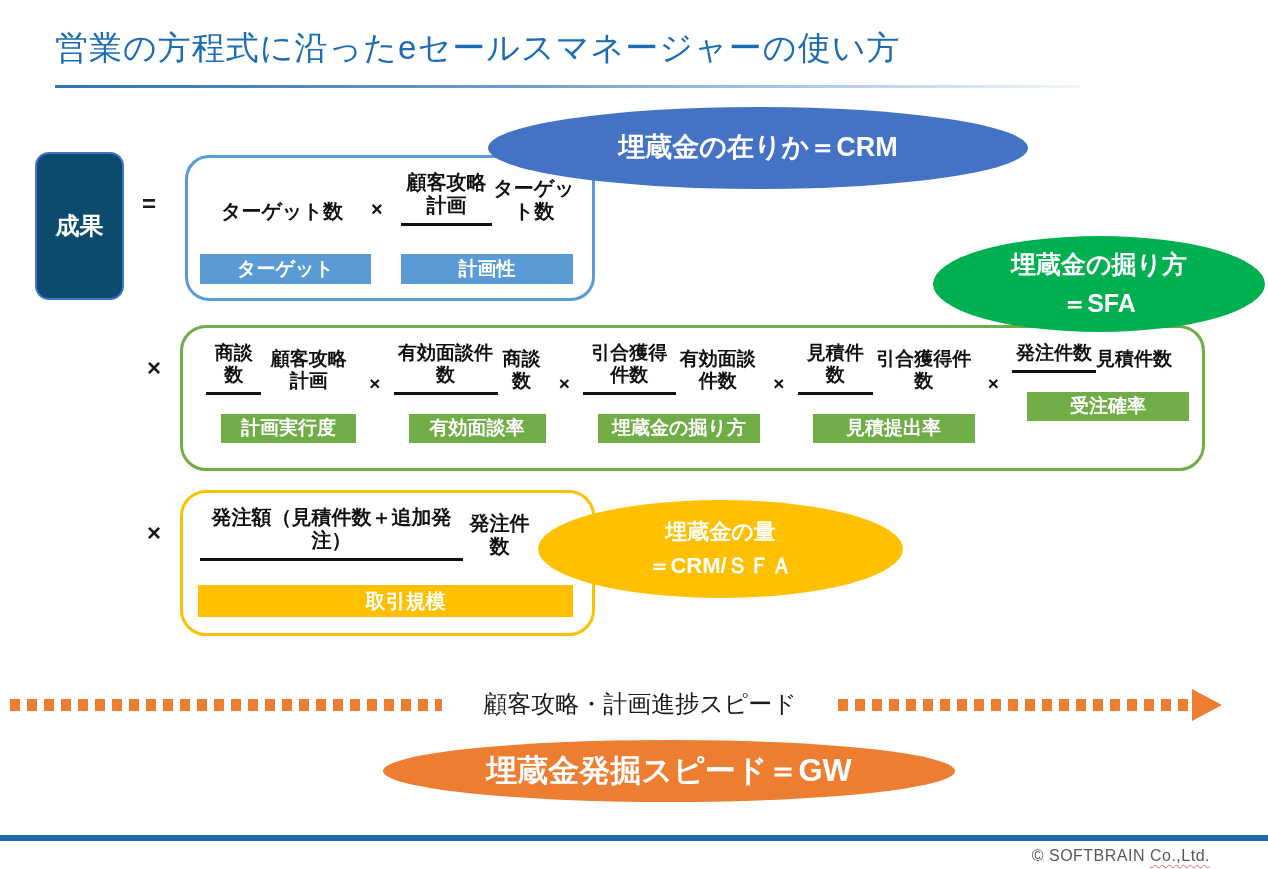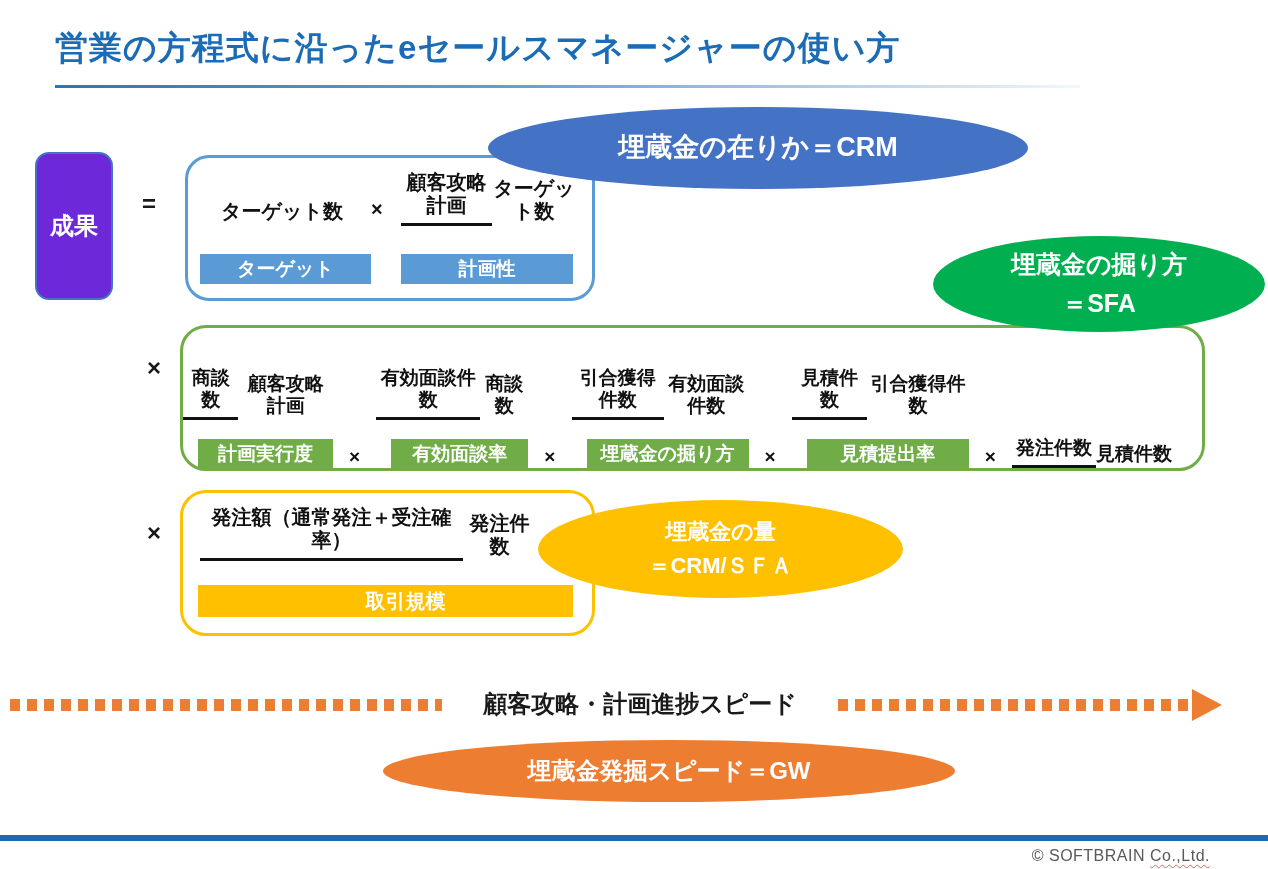--- a/index.html
+++ b/index.html
@@ -8,7 +8,7 @@
   .slide { position:relative; width:1268px; height:869px; background:#ffffff; overflow:hidden; }
 
   
-  .page-title { position:absolute; left:55px; top:26px; font-size:33px; font-weight:bold; color:#1B6CB5; letter-spacing:1px; white-space:nowrap; }
+  .page-title { position:absolute; left:55px; top:26px; font-size:33px; font-weight:normal; color:#1B6CB5; letter-spacing:1px; white-space:nowrap; }
   .title-rule { position:absolute; left:55px; top:85px; width:1025px; height:3px;
                 background:linear-gradient(90deg,#2E75B6 0%,#6E9CCB 45%,#C9DCEF 85%,#F2F7FC 100%); }
 

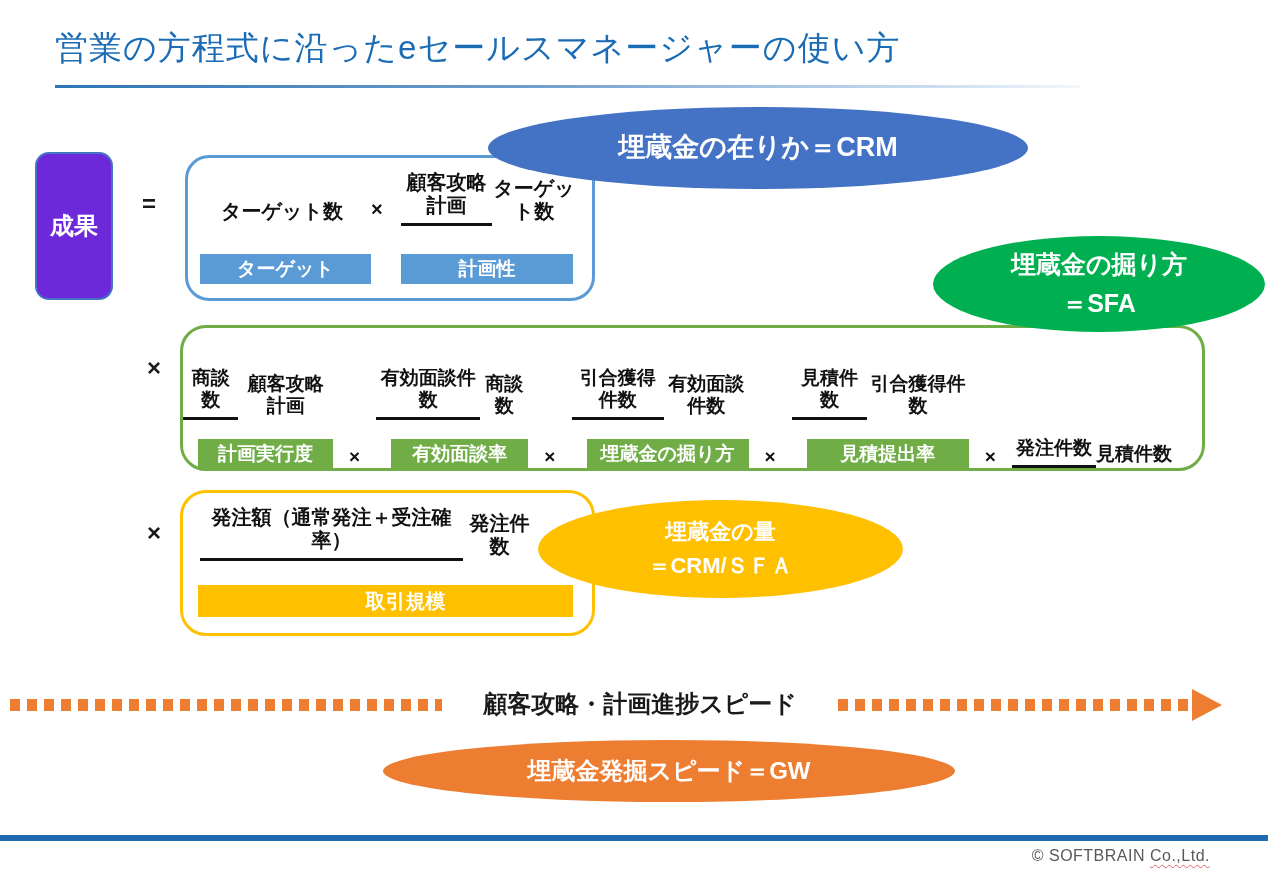--- a/index.html
+++ b/index.html
@@ -13,8 +13,8 @@
                 background:linear-gradient(90deg,#2E75B6 0%,#6E9CCB 45%,#C9DCEF 85%,#F2F7FC 100%); }
 
   
-  .result-box { position:absolute; left:35px; top:152px; width:78px; height:148px;
-                background:#6d28d9; border:2px solid #4472C4; border-radius:14px;
+  .result-box { position:absolute; left:35px; top:152px; width:89px; height:148px;
+                background:#0c4a6e; border:2px solid #4472C4; border-radius:14px;
                 display:flex; align-items:center; justify-content:center;
                 color:#fff; font-size:24px; font-weight:bold; }
 

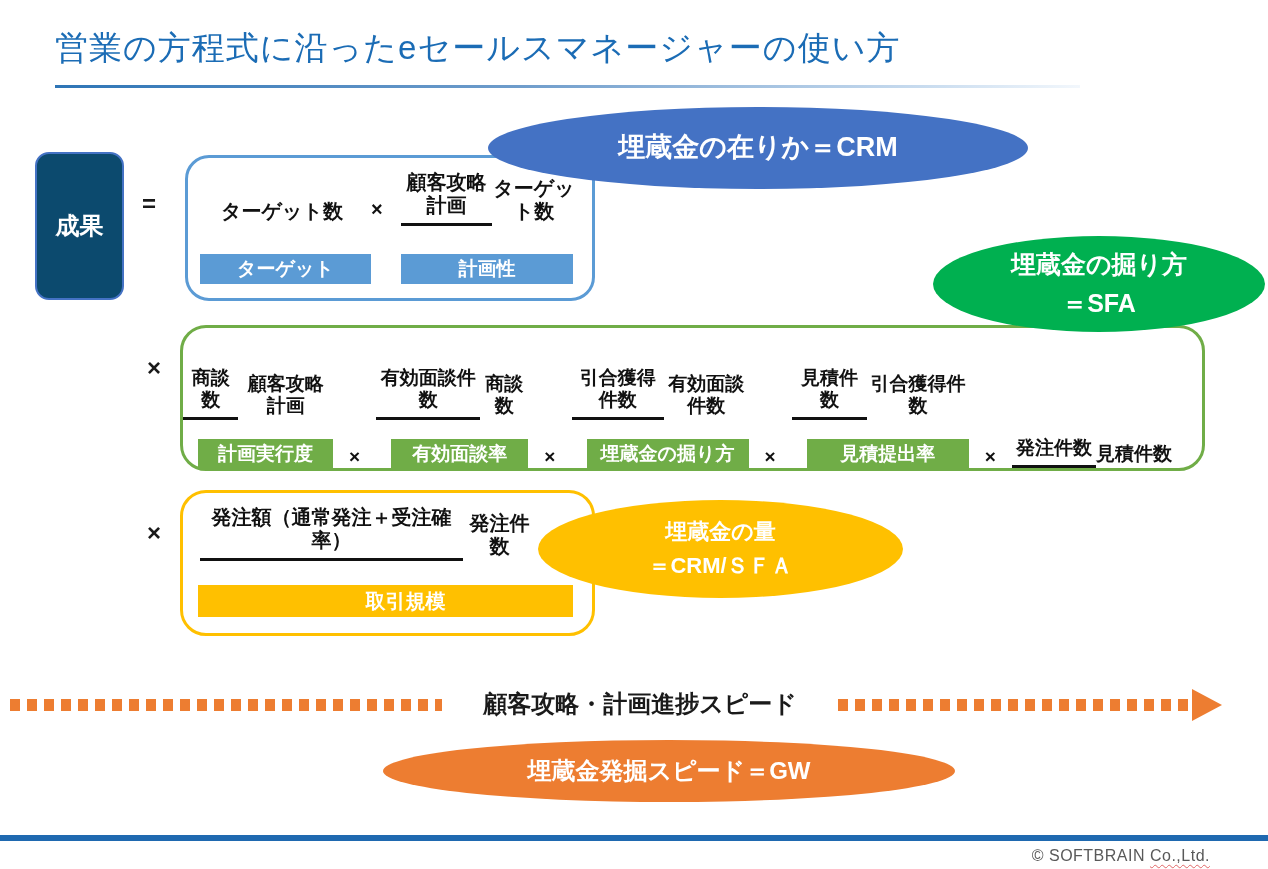--- a/index.html
+++ b/index.html
@@ -46,7 +46,7 @@
   .b1-chip2 { position:absolute; left:213px; top:96px; width:172px; height:30px; }
 
   
-  .gcols { position:absolute; left:0; top:0; width:100%; height:100%; display:flex; align-items:flex-end; padding:14px 13px 0 0;border-radius:17px; }
+  .gcols { position:absolute; left:0; top:0; width:100%; height:100%; display:flex; align-items:flex-start; padding:14px 13px 0 23px;border-radius:17px; }
   .fcol  { display:flex; flex-direction:column; }
   .fcol .fraction { font-size:19px; }
   .fcol .chip { height:29px; margin-top:19px; }

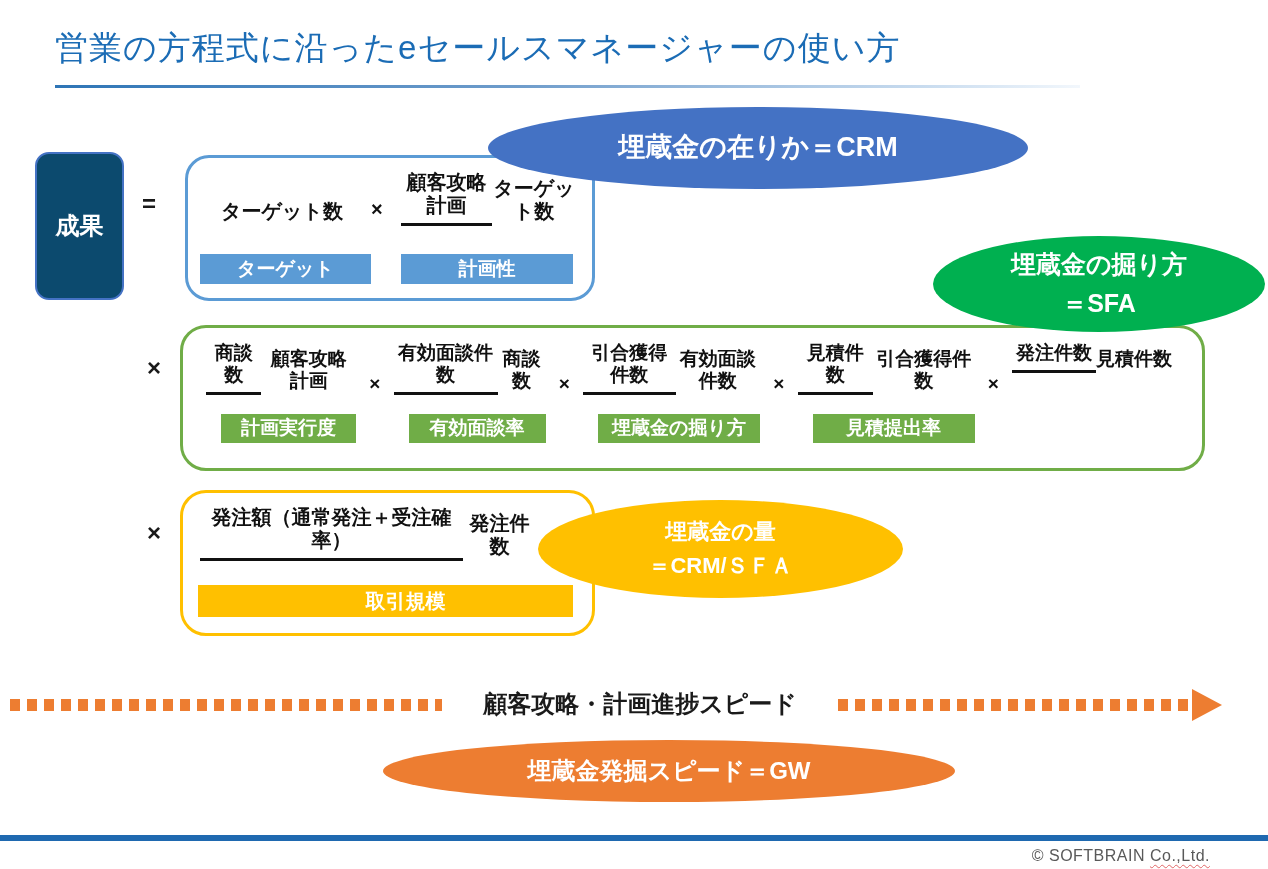--- a/index.html
+++ b/index.html
@@ -164,6 +164,7 @@
           <span class="num">発注件数</span>
           <span class="den">見積件数</span>
         </div>
+        <div class="chip chip-green">受注確率</div>
       </div>
 
     </div>

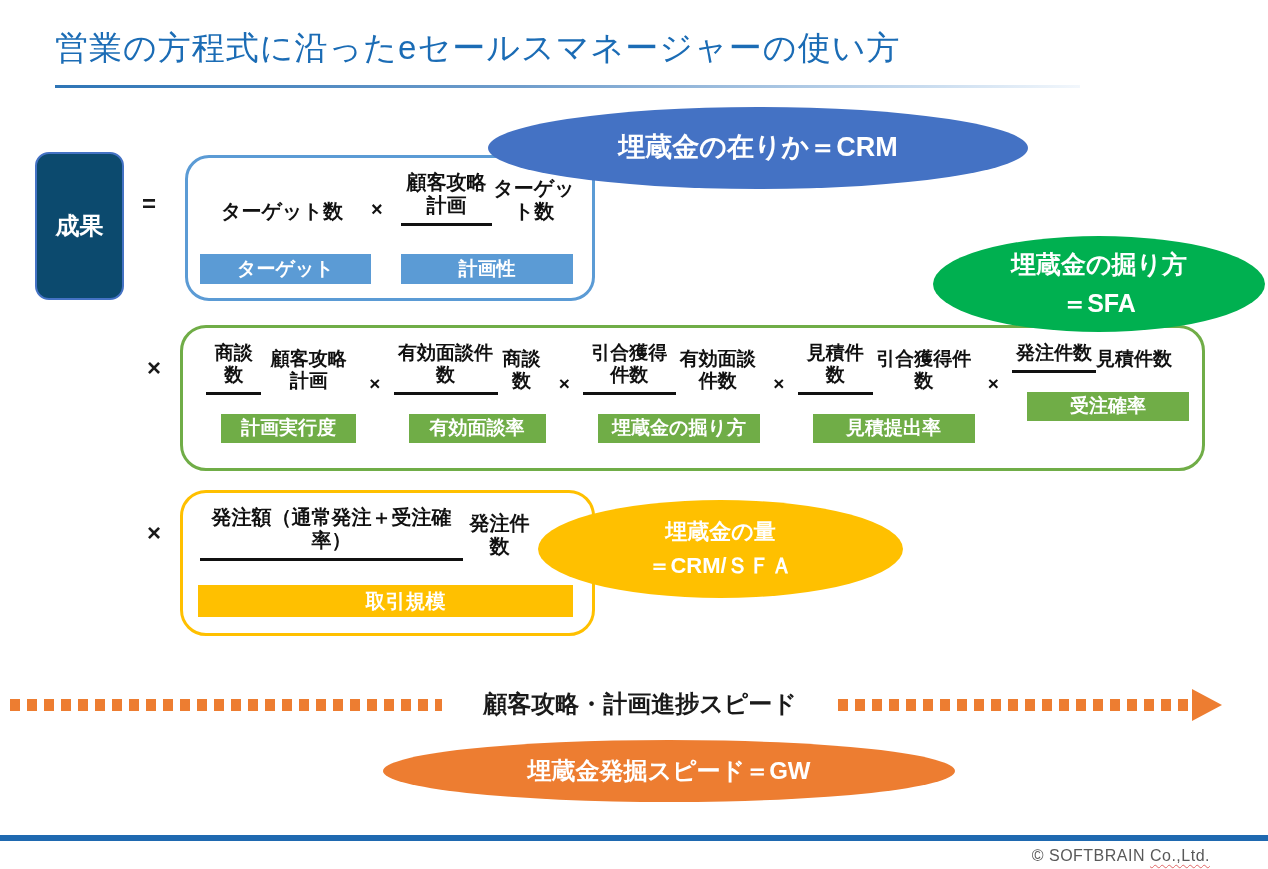--- a/index.html
+++ b/index.html
@@ -173,7 +173,7 @@
   <div class="op op-row3">×</div>
   <div class="formula-box box-yellow">
     <div class="fraction y-frac">
-      <span class="num">発注額（通常発注＋受注確率）</span>
+      <span class="num">発注額（見積件数＋追加発注）</span>
       <span class="den">発注件数</span>
     </div>
     <div class="chip chip-yellow y-chip">取引規模</div>

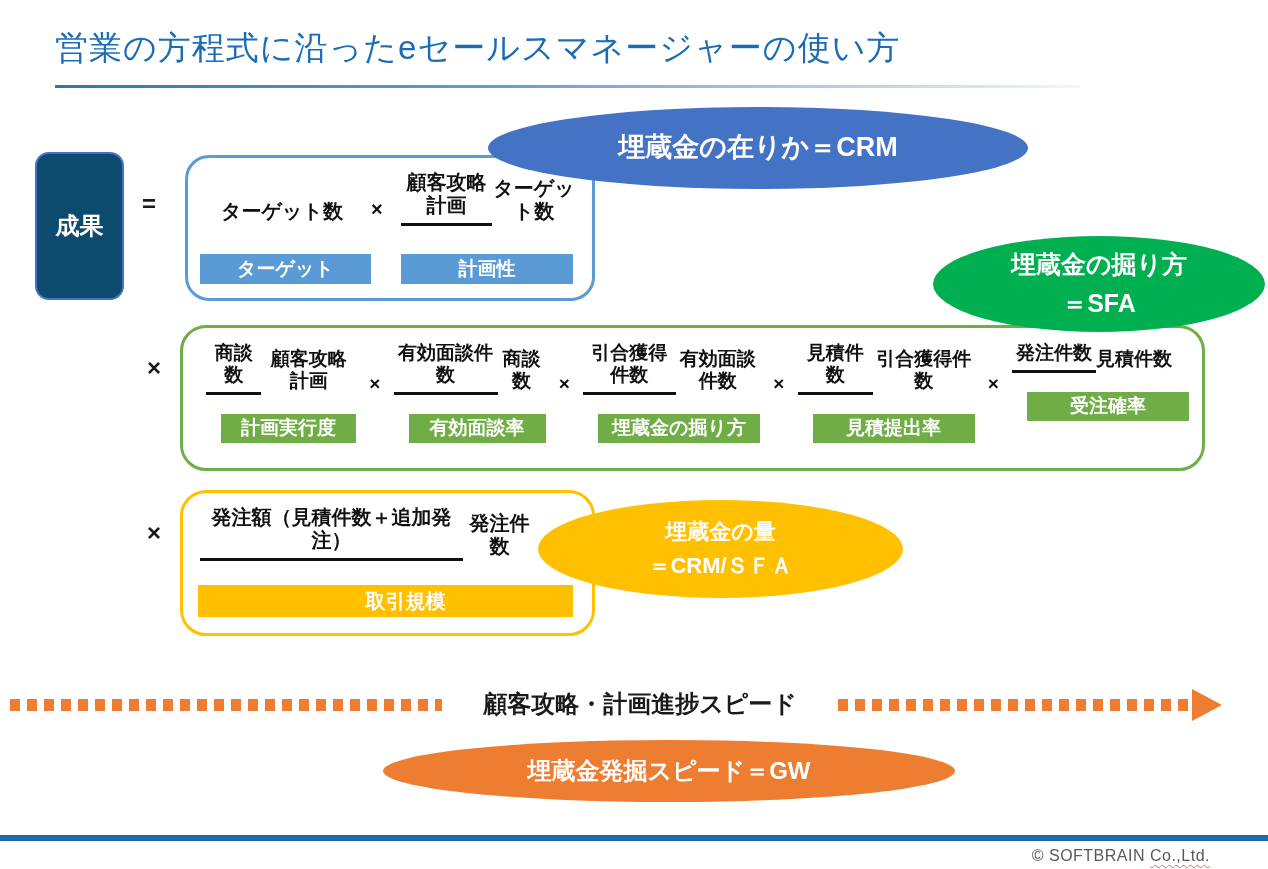--- a/index.html
+++ b/index.html
@@ -74,7 +74,7 @@
   .arrowhead  { position:absolute; left:1192px; top:689px; width:0; height:0;
                 border-left:30px solid #ED7D31; border-top:16px solid transparent; border-bottom:16px solid transparent; }
   .speed-label { position:absolute; left:450px; top:688px; width:380px; text-align:center;
-                 font-size:24px; font-weight:bold; color:#1a1a1a; white-space:nowrap; }
+                 font-size:24px; font-weight:normal; color:#1a1a1a; white-space:nowrap; }
 
   
   .bottom-bar { position:absolute; left:0; top:835px; width:1268px; height:6px; background:#1F69B0; }

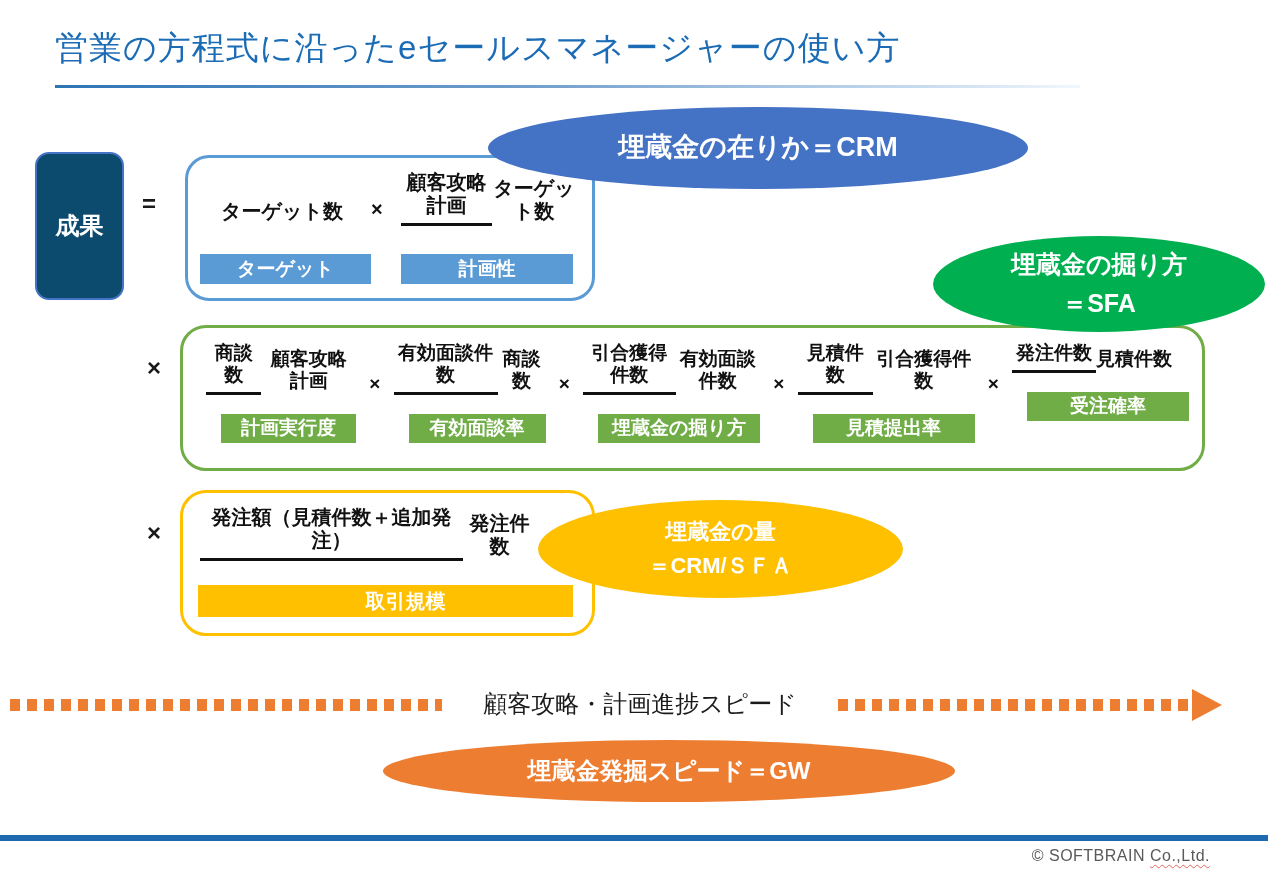--- a/index.html
+++ b/index.html
@@ -64,7 +64,7 @@
   .ellipse-blue   { left:488px; top:107px; width:540px; height:82px; background:#4472C4; font-size:27px; }
   .ellipse-green  { left:933px; top:236px; width:332px; height:96px; background:#00B050; font-size:25px; }
   .ellipse-yellow { left:538px; top:500px; width:365px; height:98px; background:#FFC000; font-size:22px; }
-  .ellipse-orange { left:383px; top:740px; width:572px; height:62px; background:#ED7D31; font-size:24px; line-height:1.1; }
+  .ellipse-orange { left:383px; top:740px; width:572px; height:62px; background:#ED7D31; font-size:31px; line-height:1.1; }
 
   
   .dash { position:absolute; top:699px; height:12px;

